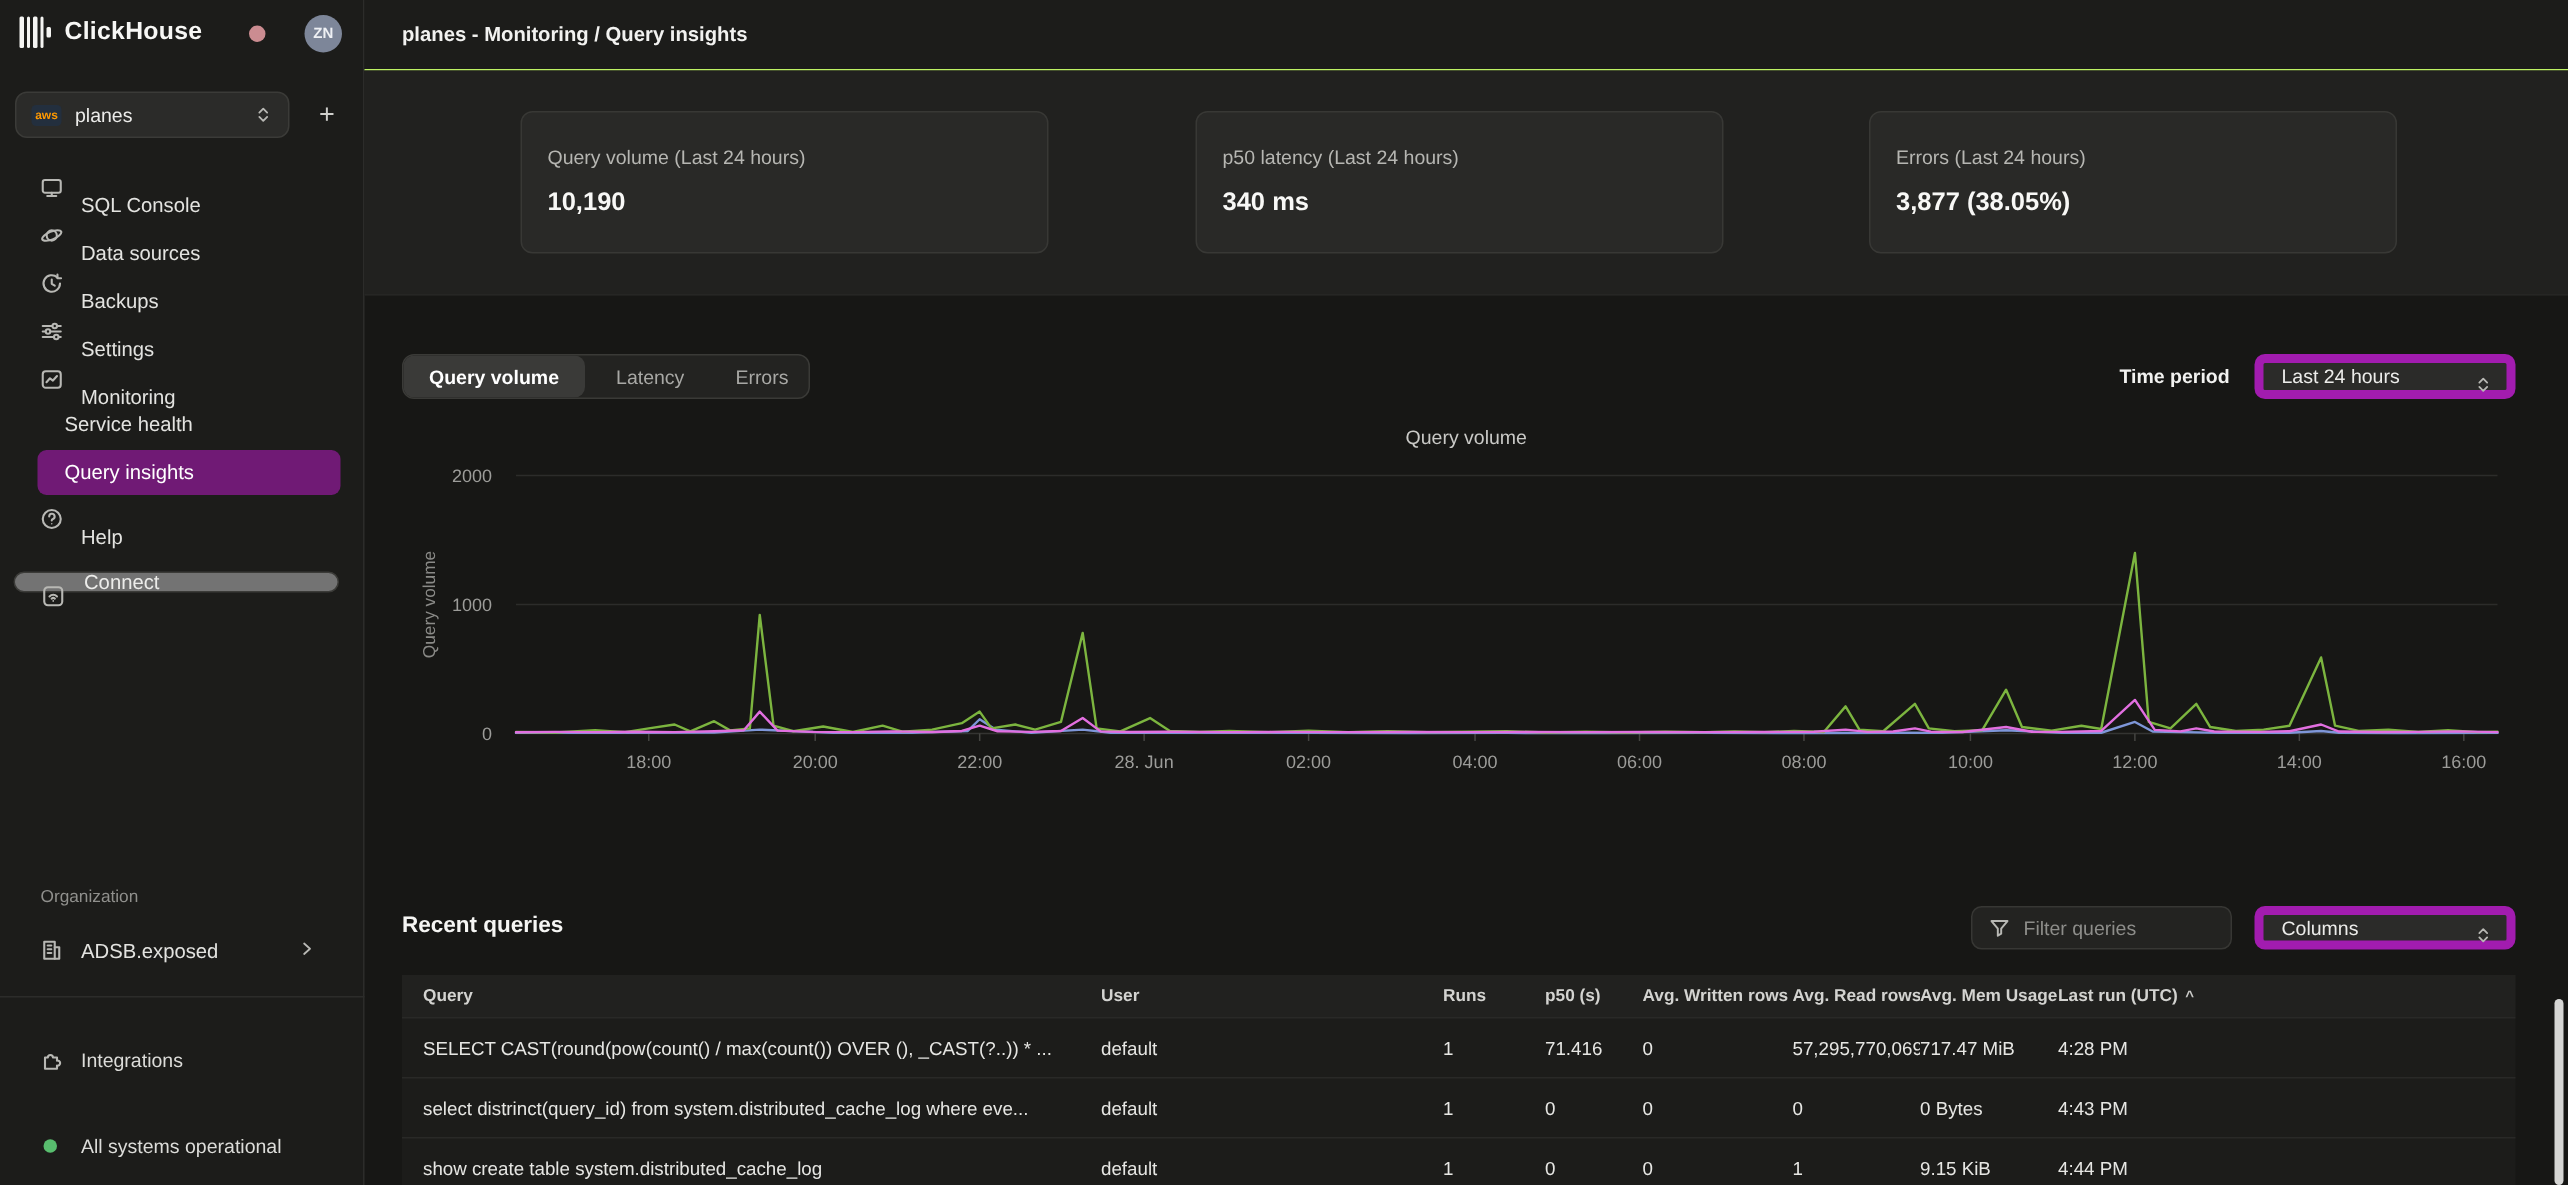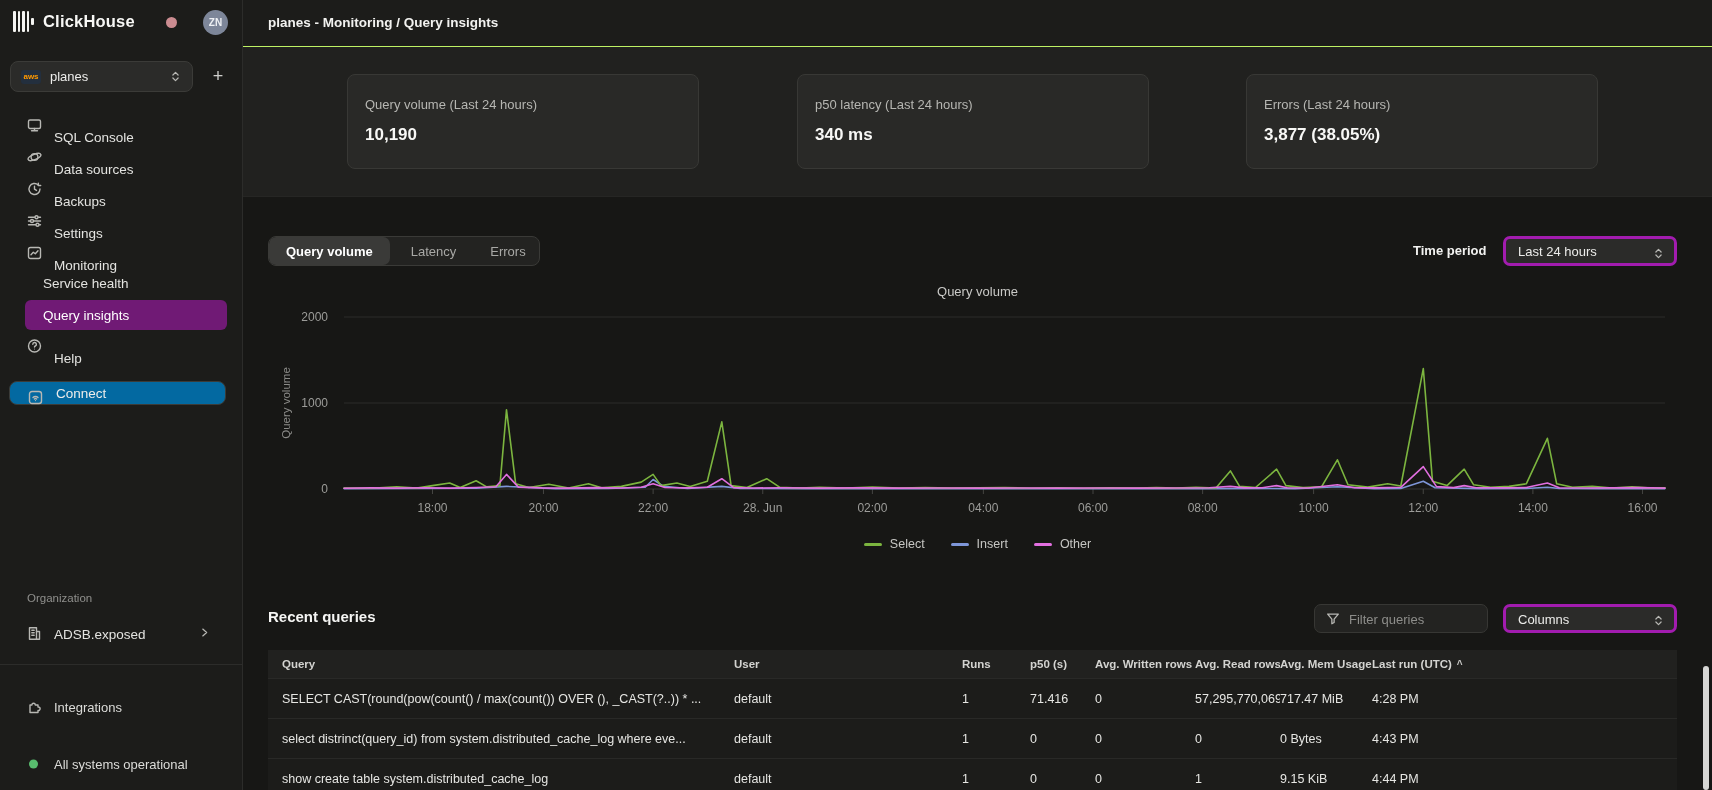--- a/index.html
+++ b/index.html
@@ -68,7 +68,7 @@
   .tab.active { background:#3a3a38; color:#ffffff; font-weight:600; border-radius:7px; }
 
   .tp-label { position:absolute; left:1170px; top:236px; height:30px; line-height:30px; font-size:13px; font-weight:700; color:#f2f2f0; }
-  .select-box { position:absolute; height:30px; width:174px; background:#2b2b29; border:3px solid #a21caf;
+  .select-box { position:absolute; height:30px; width:174px; background:#2b2b29; border:6px solid #a21caf;
     border-radius:7px; cursor:pointer; }
   .select-box .val { position:absolute; left:12px; top:50%; transform:translateY(-50%); font-size:13px; color:#ececea; }
   .select-box .ud { position:absolute; right:9px; top:8px; width:13px; height:13px; }

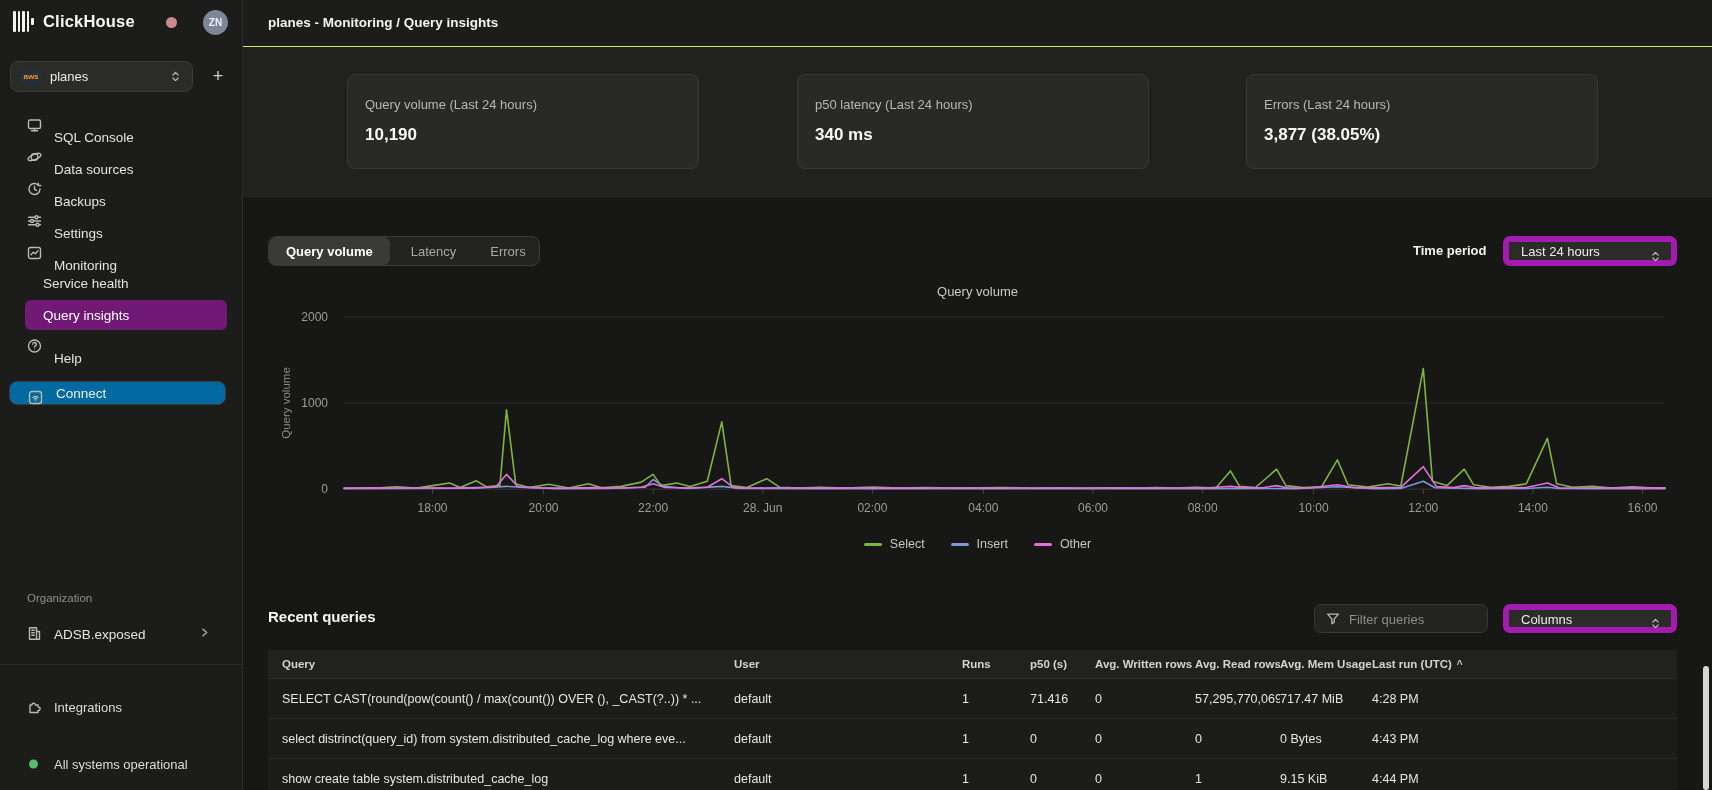--- a/index.html
+++ b/index.html
@@ -34,8 +34,8 @@
   .sub-item.active { background:#701a75; }
   .sub-item.active .lbl { color:#ffffff; }
 
-  .connect-btn { position:absolute; left:9px; top:381px; width:217px; height:24px; border:1px solid #3b3b38;
-    border-radius:8px; background:#0369a1; cursor:pointer; }
+  .connect-btn { position:absolute; left:9px; top:381px; width:217px; height:14px; border:1px solid #3b3b38;
+    border-radius:8px; background:#737373; cursor:pointer; }
   .connect-btn .ic { position:absolute; left:18px; top:8px; width:15px; height:15px; }
   .connect-btn .lbl { position:absolute; left:46px; top:50%; transform:translateY(-50%); font-size:13.5px; color:#ececea; }
 

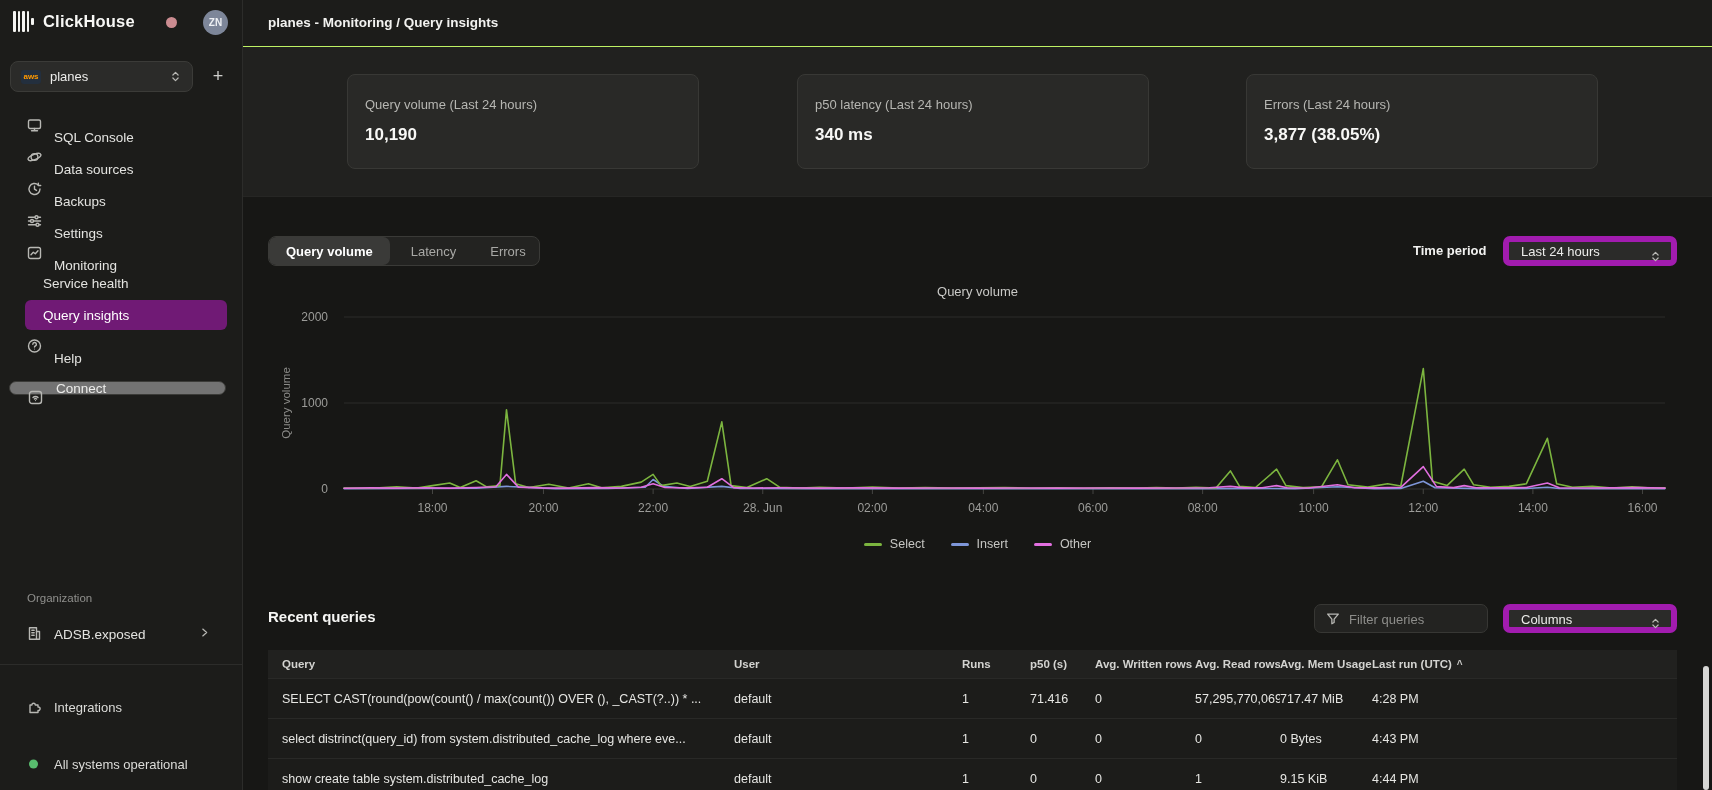--- a/index.html
+++ b/index.html
@@ -290,20 +290,6 @@
         <polyline points="101.0,188.0 127.4,188.3 153.8,186.8 173.7,188.1 189.5,185.6 206.7,183.0 217.2,187.6 233.1,180.8 243.7,186.9 256.9,185.6 263.5,109.9 272.7,183.8 285.9,187.5 305.8,184.3 325.6,188.0 345.4,183.8 358.6,187.8 378.4,186.4 398.2,182.1 410.1,174.4 418.0,185.6 433.9,183.0 447.1,186.4 464.3,181.3 478.8,121.9 488.1,185.6 503.9,187.6 523.7,178.7 536.9,187.3 556.7,188.0 576.6,187.3 603.0,188.1 629.4,187.1 655.8,188.1 682.2,187.5 708.7,188.1 735.1,187.8 761.5,187.5 787.9,188.3 814.3,187.8 840.8,188.3 867.2,187.8 893.6,188.1 913.4,187.6 933.2,188.1 953.0,187.3 972.9,188.0 987.4,170.9 996.6,186.4 1012.5,187.5 1033.6,169.2 1042.9,185.6 1060.0,187.5 1078.5,186.8 1094.4,159.8 1105.0,184.7 1124.8,187.1 1144.6,183.8 1157.8,186.0 1180.3,68.6 1189.5,181.3 1204.0,185.6 1221.2,169.2 1230.5,184.7 1247.6,187.3 1266.1,186.4 1283.3,183.8 1304.4,138.3 1313.7,183.8 1329.5,187.3 1349.3,186.4 1369.2,188.0 1389.0,186.8 1408.8,188.1 1422.0,187.8" fill="none" stroke="#7CB53F" stroke-width="1.6" stroke-linejoin="round" stroke-linecap="round"></polyline>
         <polyline points="101.0,188.2 127.4,187.9 153.8,188.1 180.3,187.8 206.7,188.1 233.1,187.5 252.9,186.8 263.5,174.4 275.4,187.1 299.1,187.9 325.6,188.1 352.0,187.6 378.4,188.0 398.2,187.3 410.1,183.8 422.0,187.5 444.5,187.9 464.3,187.3 478.8,178.7 490.7,187.6 510.5,188.0 536.9,187.8 576.6,188.1 616.2,187.9 655.8,188.1 695.5,188.0 735.1,188.1 774.7,188.0 814.3,188.1 854.0,188.0 893.6,188.1 933.2,188.0 966.3,187.8 987.4,186.4 1001.9,187.9 1019.1,187.7 1033.6,185.6 1044.2,187.8 1065.3,188.0 1094.4,184.7 1111.6,187.8 1131.4,187.9 1157.8,187.3 1180.3,166.6 1193.5,186.6 1210.6,187.6 1221.2,185.6 1233.1,187.7 1263.5,187.9 1283.3,187.5 1304.4,183.0 1316.3,187.7 1342.7,188.0 1369.2,187.9 1395.6,187.6 1422.0,188.1" fill="none" stroke="#E26FE0" stroke-width="1.6" stroke-linejoin="round" stroke-linecap="round"></polyline>
       </svg>
-    <div id="chart-legend">
-        <div class="lg-item">
-          <span class="lg-dash" style="background: rgb(124, 181, 63);"></span>
-          <span class="lg-text">Select</span>
-        </div>
-        <div class="lg-item">
-          <span class="lg-dash" style="background: rgb(126, 150, 216);"></span>
-          <span class="lg-text">Insert</span>
-        </div>
-        <div class="lg-item">
-          <span class="lg-dash" style="background: rgb(226, 111, 224);"></span>
-          <span class="lg-text">Other</span>
-        </div>
-      </div>
   </div>
 
   <div id="recent-title">Recent queries</div>

